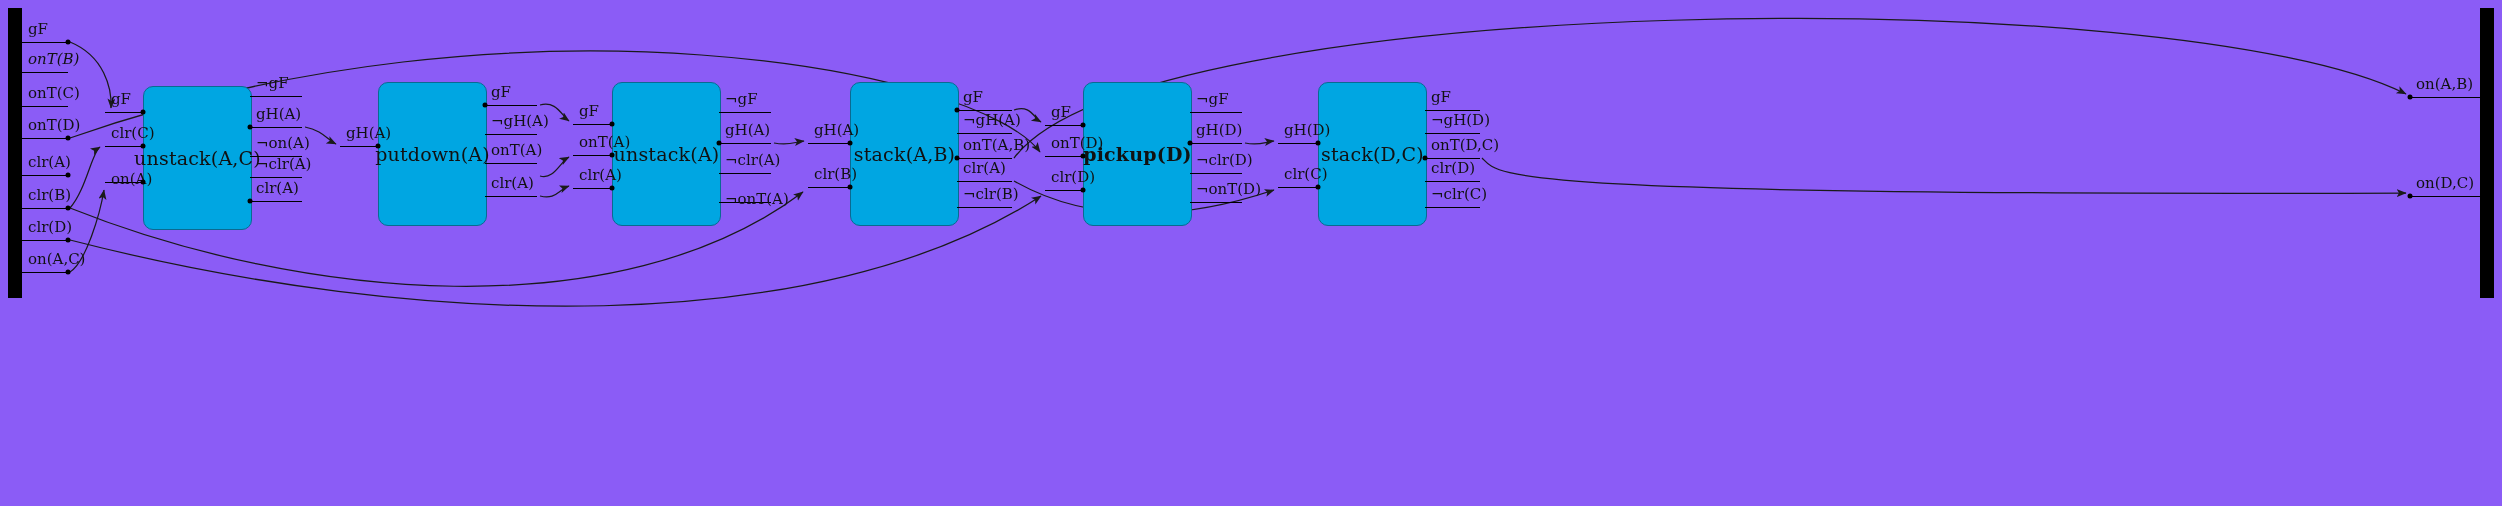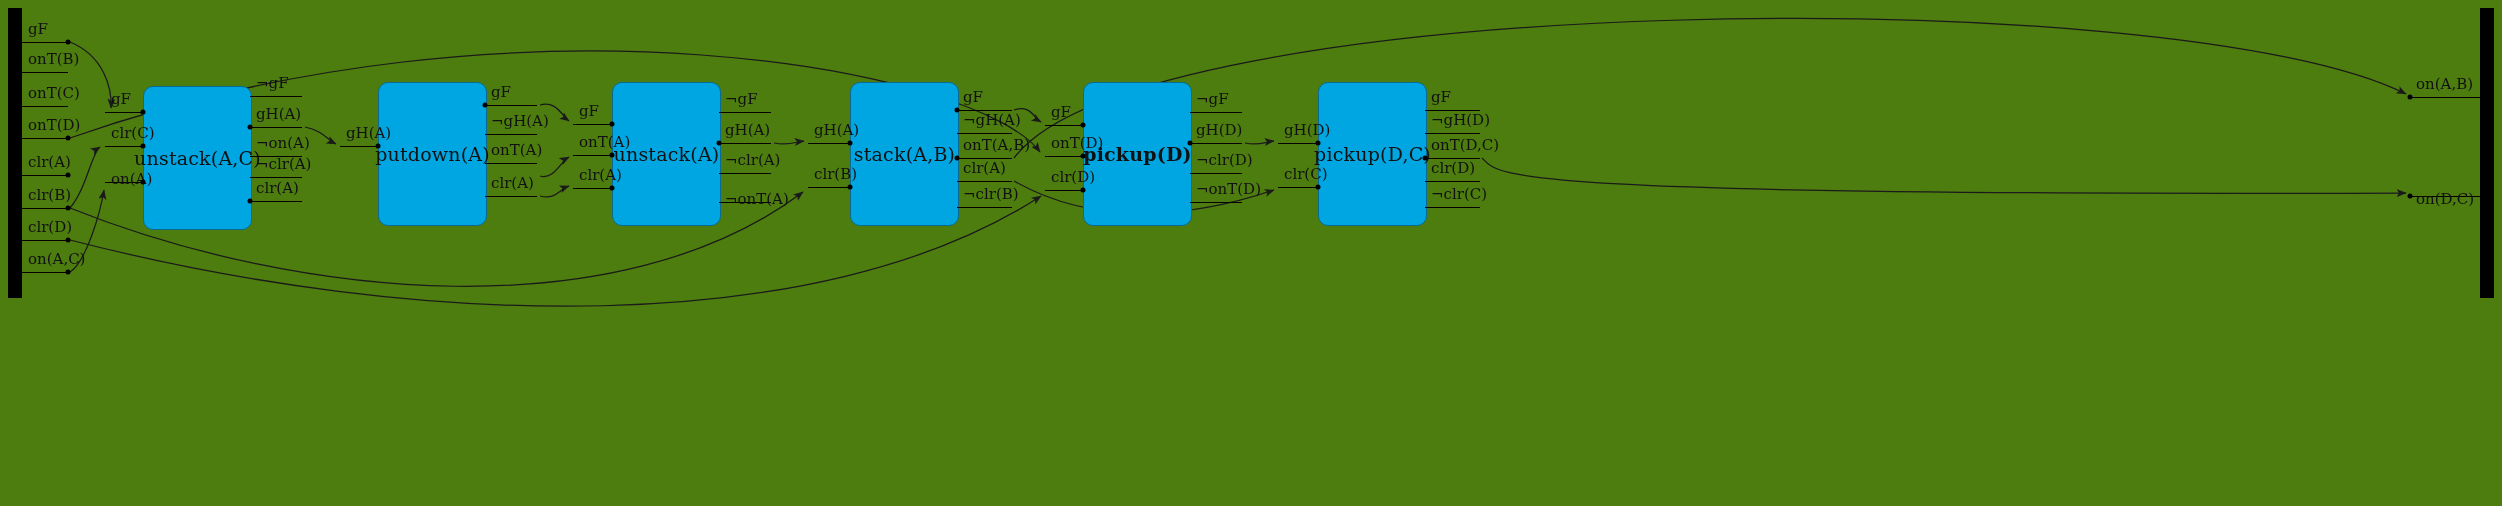--- a/index.html
+++ b/index.html
@@ -4,7 +4,7 @@
 <style>
   html,body{margin:0;padding:0;background:#ffffff;}
   body{font-family:"DejaVu Serif","Liberation Serif",serif;}
-  #canvas{position:relative;width:2502px;height:506px;background:#4d7c0f;overflow:hidden;}
+  #canvas{position:relative;width:2502px;height:506px;background:#8b5cf6;overflow:hidden;}
   #wires{position:absolute;left:0;top:0;width:2502px;height:506px;}
   .bar{position:absolute;background:#000000;width:14px;}
   .act{position:absolute;background:#00A6E2;border:1.2px solid #0a6a92;border-radius:10px;

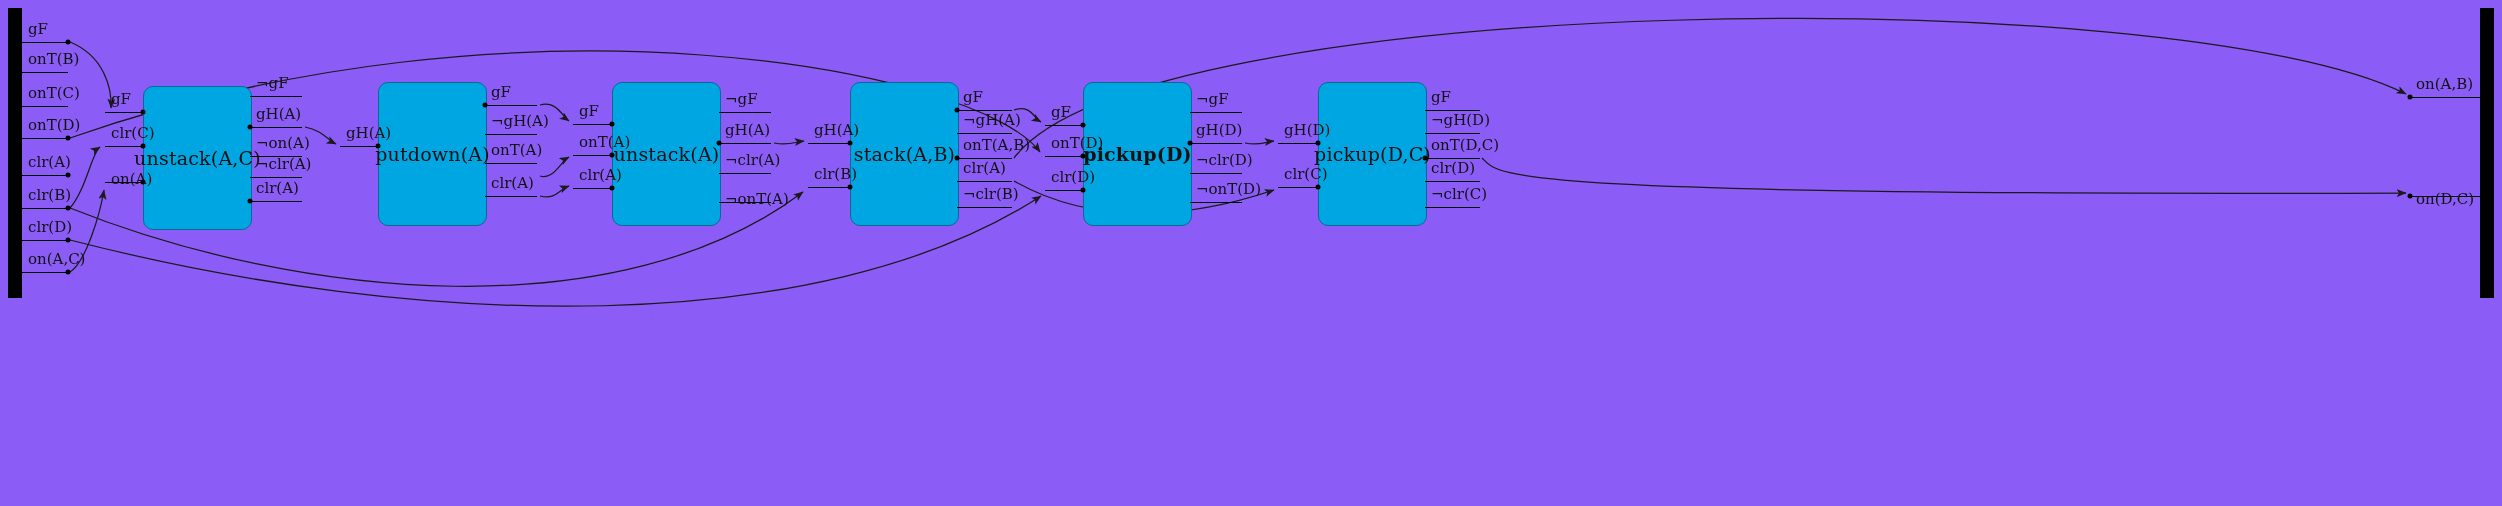--- a/index.html
+++ b/index.html
@@ -71,7 +71,7 @@
       <div class="plabel" style="left: 28px; top: 38px;">gF</div>
       <div class="dot" style="left: 68px; top: 42px;"></div>
       <div class="port" style="left: 22px; top: 72px; width: 46px;"></div>
-      <div class="plabel" style="left: 28px; top: 68px;">onT(B)</div>
+      <div class="plabel" style="left: 28px; top: 68px; font-style: italic;">onT(B)</div>
       <div class="port" style="left: 22px; top: 106px; width: 46px;"></div>
       <div class="plabel" style="left: 28px; top: 102px;">onT(C)</div>
       <div class="port" style="left: 22px; top: 138px; width: 46px;"></div>

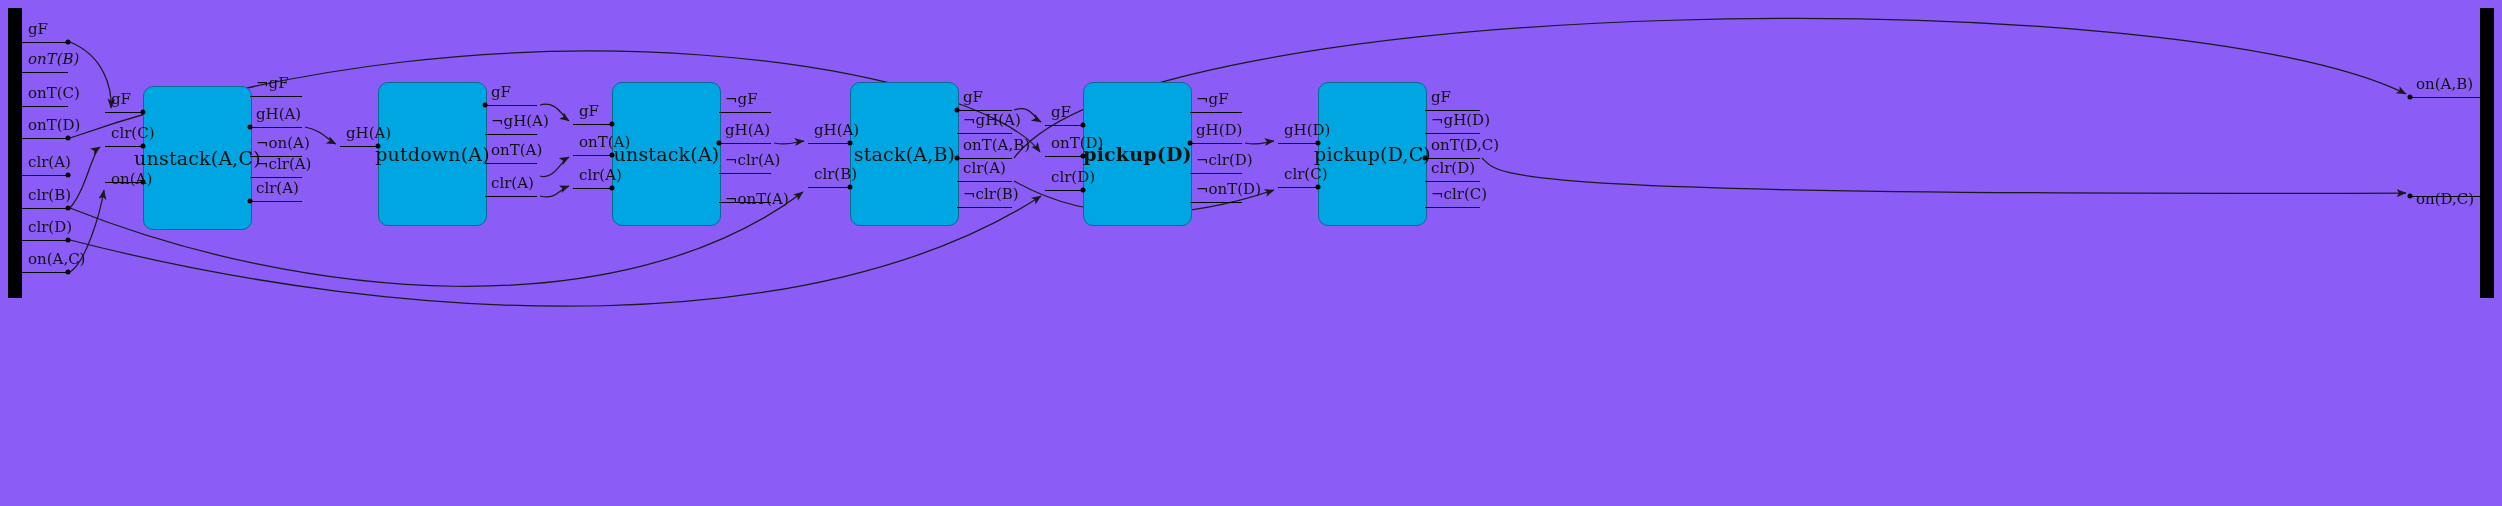--- a/index.html
+++ b/index.html
@@ -202,7 +202,7 @@
       <div class="port" style="left: 1190px; top: 202px; width: 52px;"></div>
       <div class="plabel" style="left: 1196px; top: 198px;">¬onT(D)</div>
       <div class="act" style="left: 1318px; top: 82px; width: 107px; height: 142px;">
-        <span>pickup(D,C)</span>
+        <span>stack(D,C)</span>
       </div>
       <div class="port" style="left: 1278px; top: 143px; width: 40px;"></div>
       <div class="plabel" style="left: 1284px; top: 139px;">gH(D)</div>

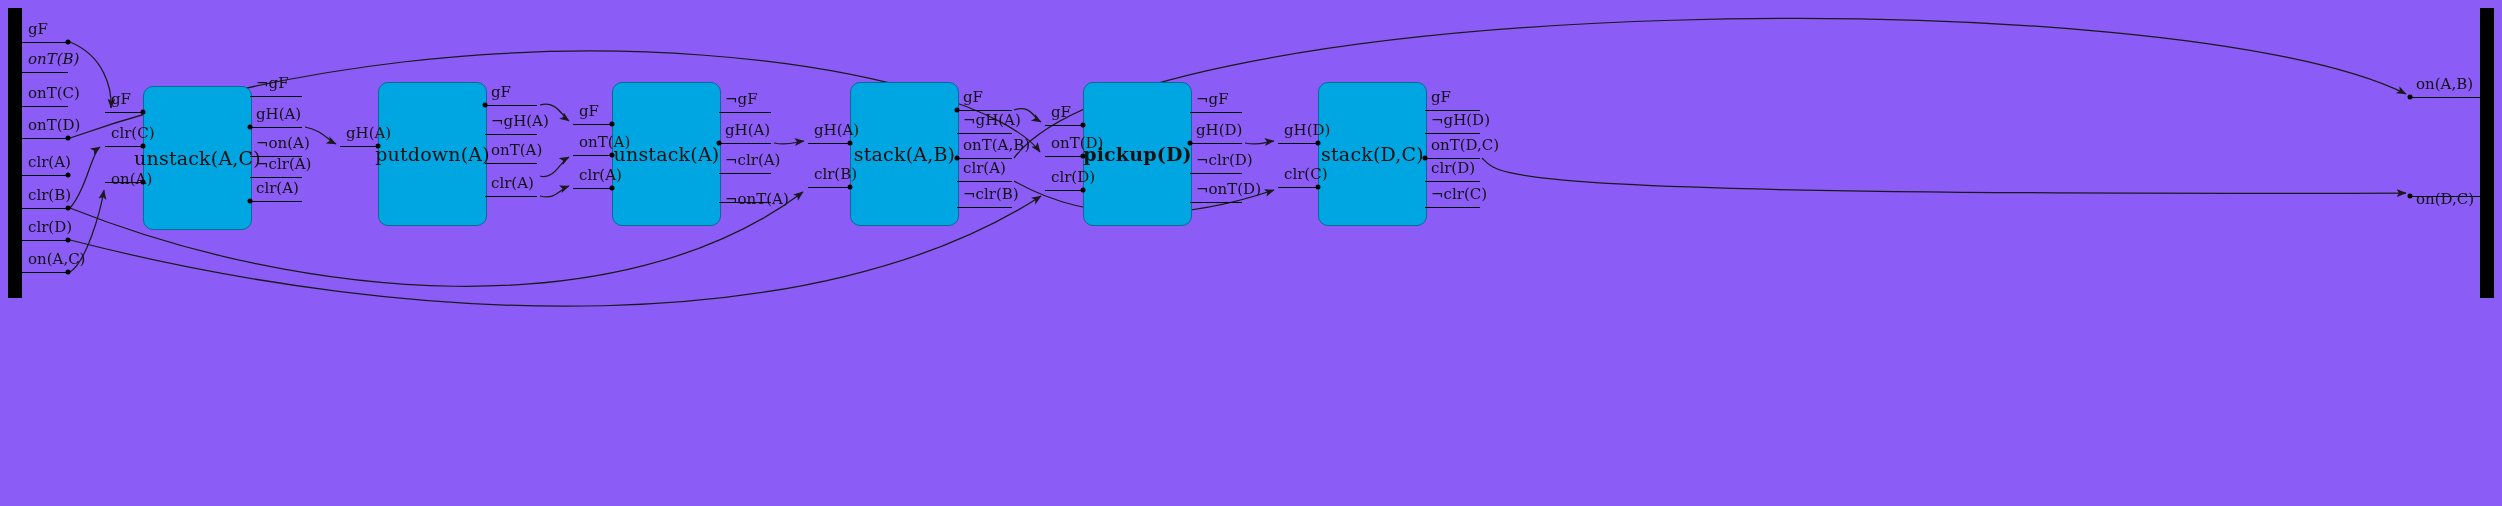--- a/index.html
+++ b/index.html
@@ -95,7 +95,7 @@
       <div class="plabel" style="left: 2416px; top: 93px;">on(A,B)</div>
       <div class="dot" style="left: 2410px; top: 97px;"></div>
       <div class="port" style="left: 2410px; top: 196px; width: 70px;"></div>
-      <div class="plabel" style="left: 2416px; top: 208px;">on(D,C)</div>
+      <div class="plabel" style="left: 2416px; top: 192px;">on(D,C)</div>
       <div class="dot" style="left: 2410px; top: 196px;"></div>
     </div>
   <div id="actions">

